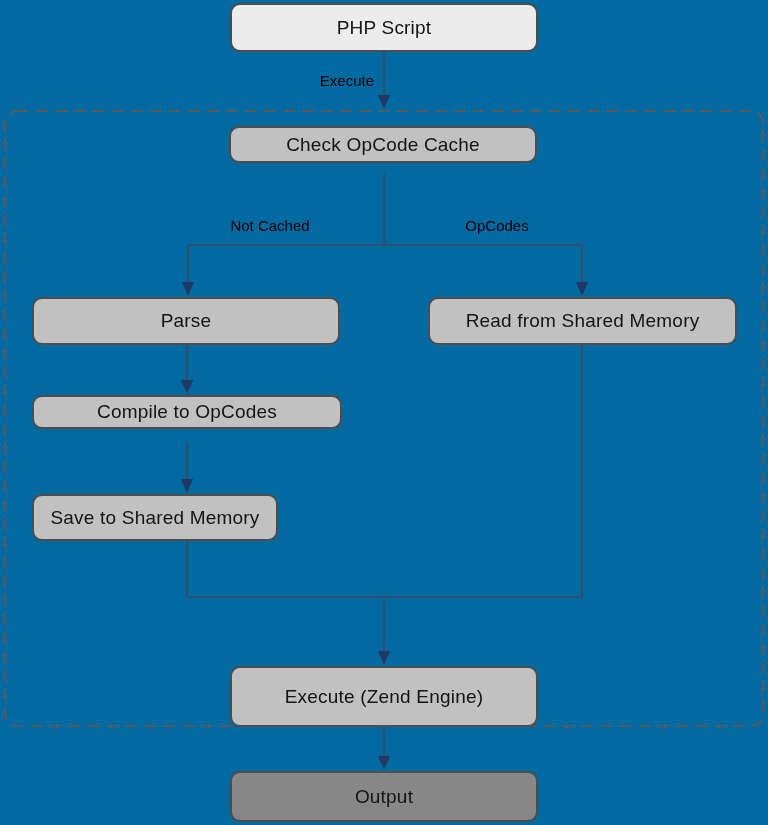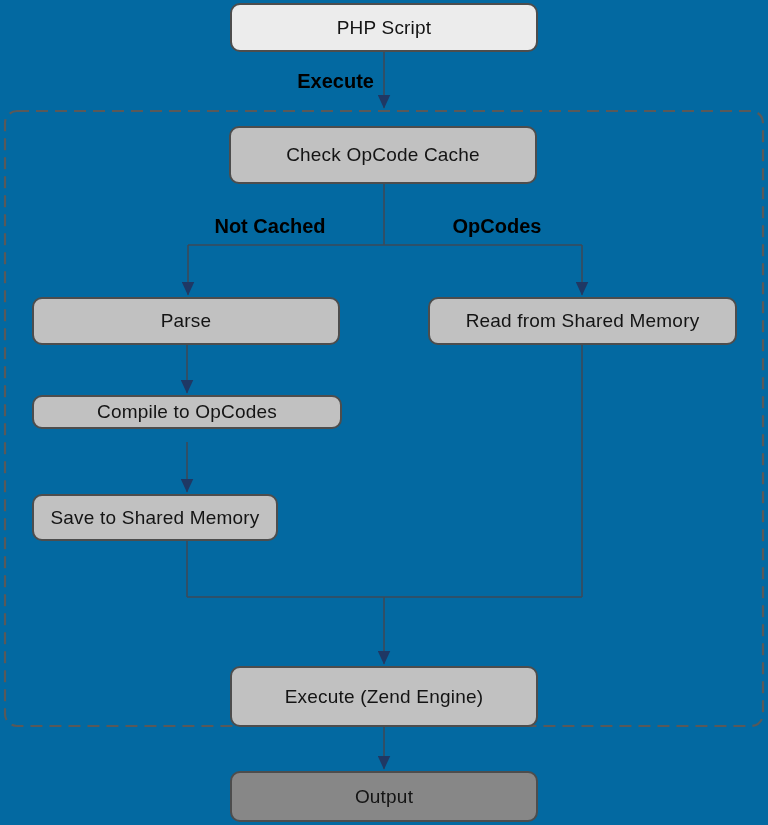--- a/index.html
+++ b/index.html
@@ -48,8 +48,8 @@
   .edge-label {
     position: absolute;
     z-index: 2;
-    font-size: 20px;
-    font-weight: bold;
+    font-size: 15px;
+    font-weight: normal;
     color: var(--label-text, #000000);
     line-height: 22px;
   }

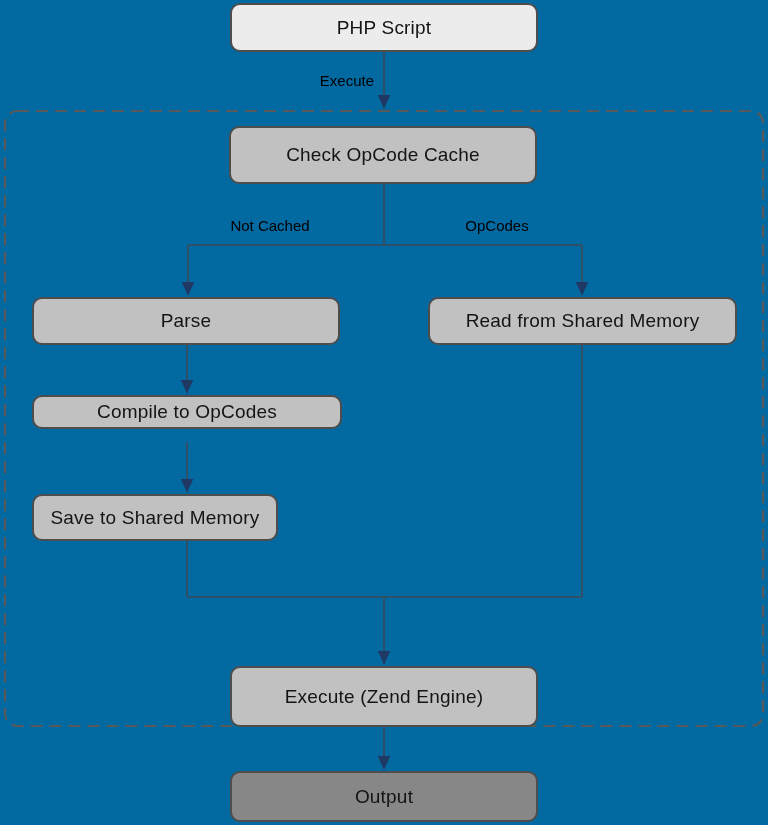--- a/index.html
+++ b/index.html
@@ -55,7 +55,7 @@
   }
   
   #node-php-script              { left: 230px; top: 3px;   width: 308px; height: 49px; }
-  #node-check-opcode-cache      { left: 229px; top: 126px; width: 308px; height: 58px; }
+  #node-check-opcode-cache      { left: 229px; top: 126px; width: 308px; height: 37px; }
   #node-parse                   { left: 32px;  top: 297px; width: 308px; height: 48px; text-align: center; }
   #node-compile-to-opcodes      { left: 32px;  top: 395px; width: 310px; height: 34px; }
   #node-save-to-shared-memory   { left: 32px;  top: 494px; width: 246px; height: 47px; }

